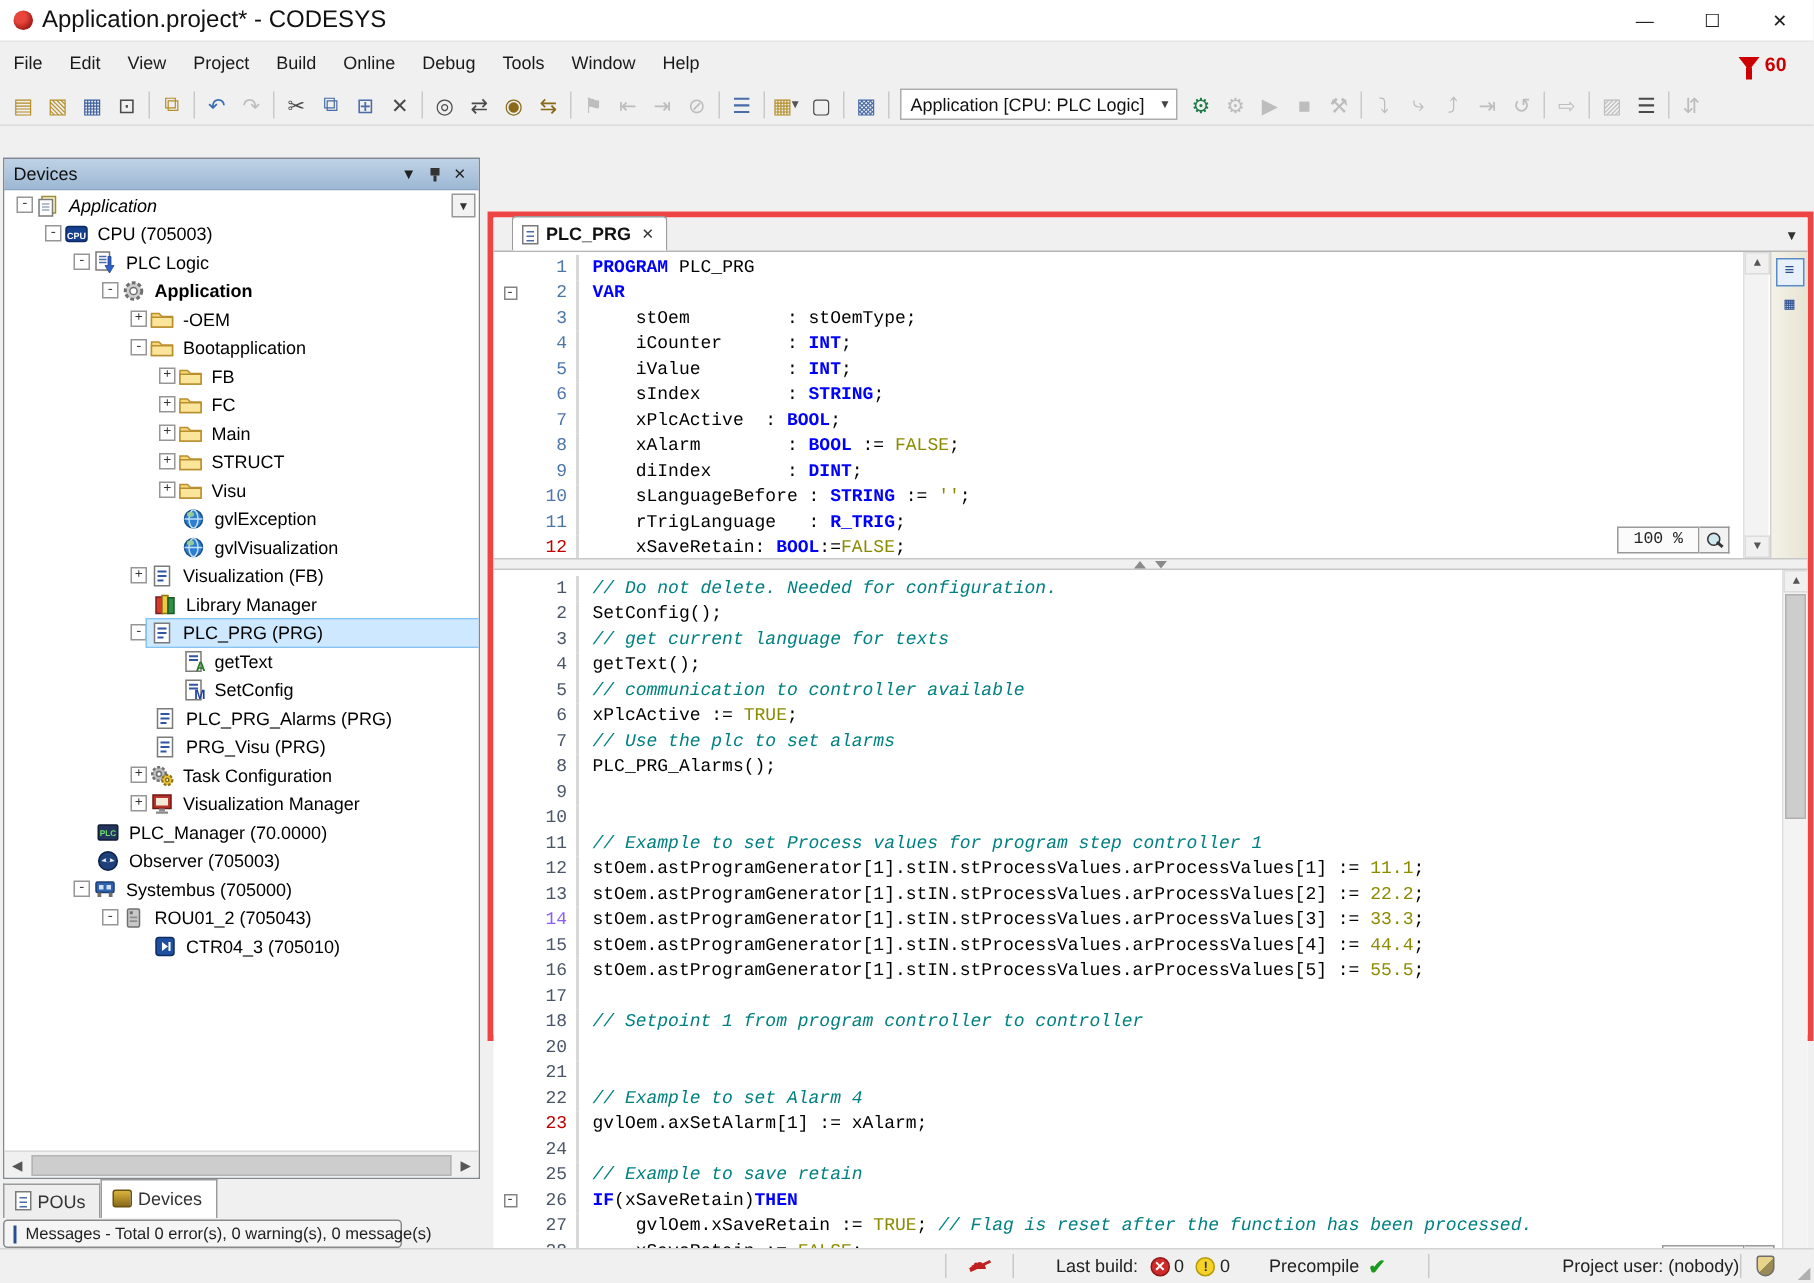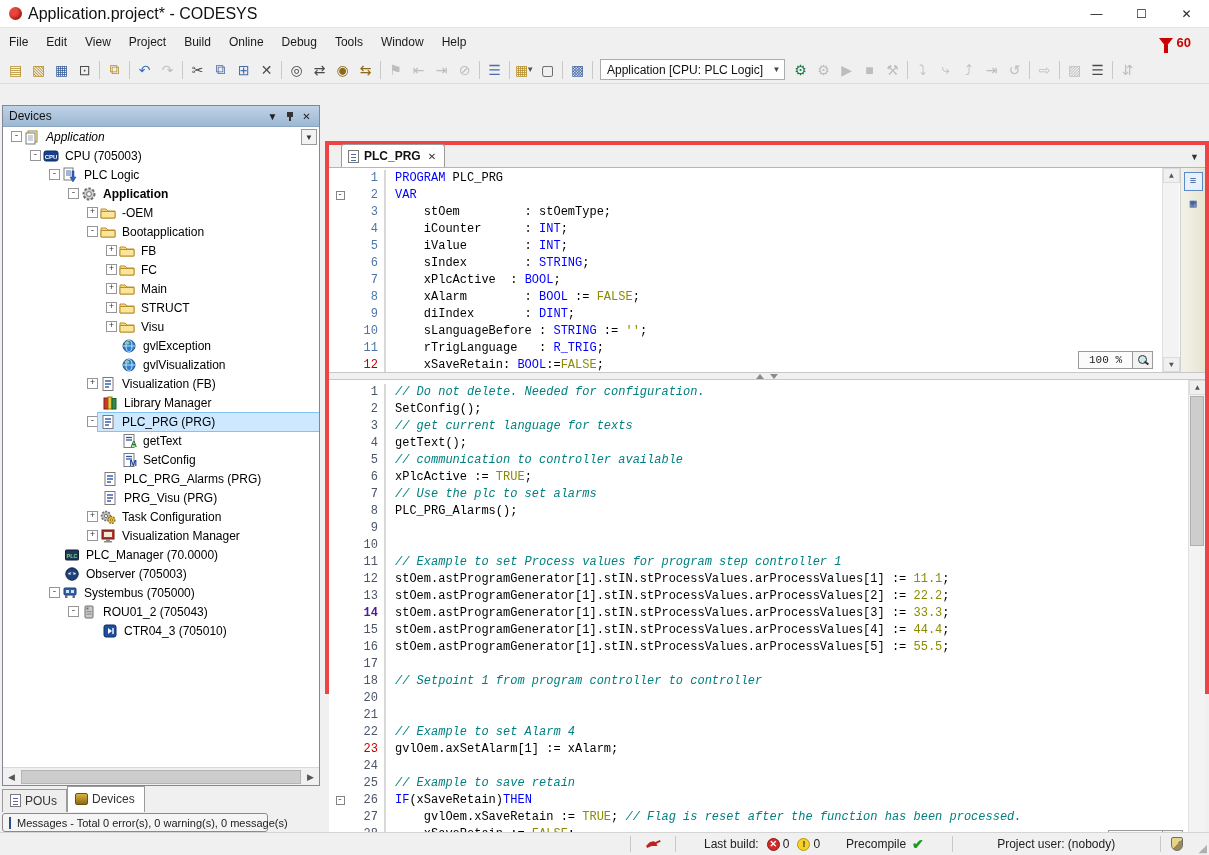--- a/index.html
+++ b/index.html
@@ -78,7 +78,7 @@
   .fold-box { width:9px; height:9px; border:1px solid #848484; font-size:9px; line-height:7px; text-align:center; color:#333; background:#fff; font-family:"Liberation Mono",monospace; }
   .num-col { width:33px; flex:none; text-align:right; padding-right:6px; }
   .code-text { padding-left:9px; border-left:2px solid #d8d8d8; flex:1; overflow:hidden; }
-  .kw { color:#0000ff; font-weight:normal; }
+  .kw { color:#0000ff; font-weight:bold; }
   .id { color:#000000; }
   .lit { color:#8b8b00; }
   .com { color:#008080; font-style:italic; }

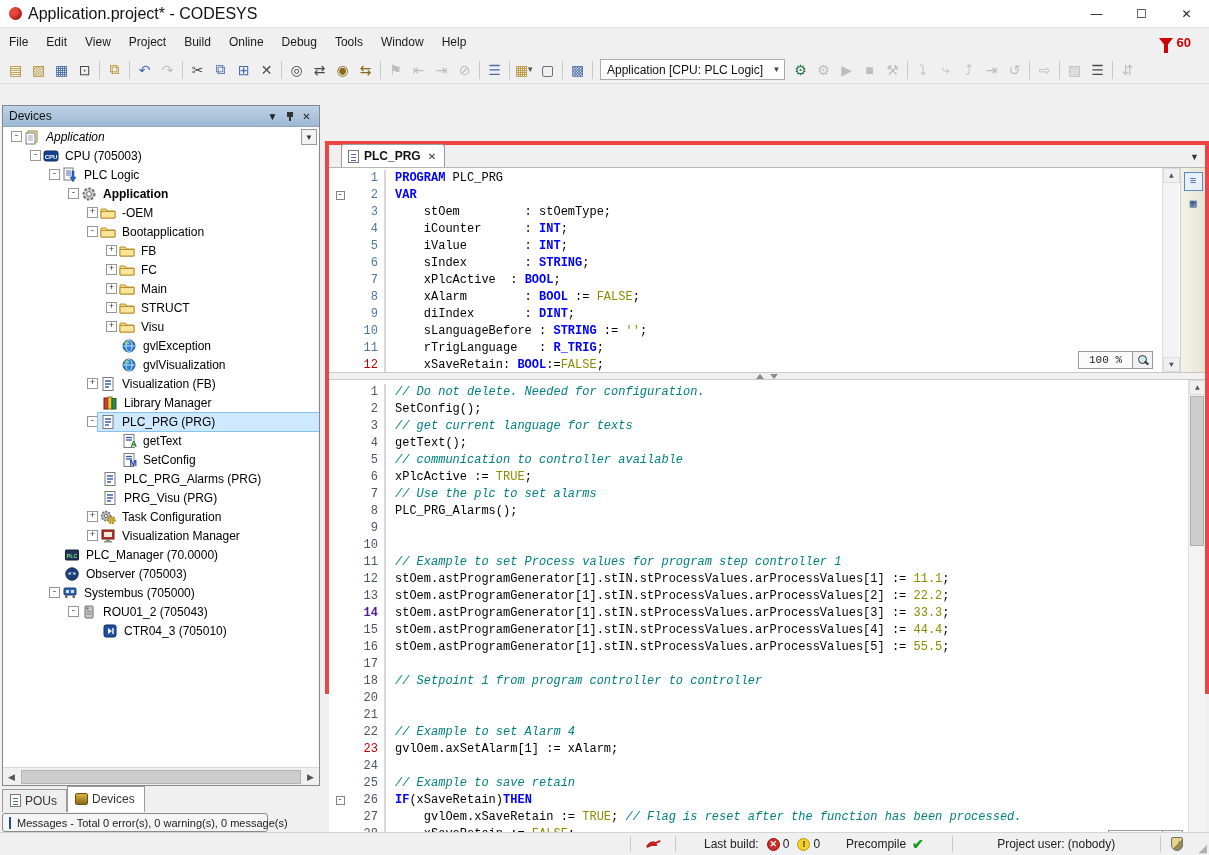--- a/index.html
+++ b/index.html
@@ -693,7 +693,7 @@
         <div class="code-line"><span class="fold-col"></span><span class="num-col" style="color: rgb(74, 85, 104);">11</span><span class="code-text"><span class="com">// Example to set Process values for program step controller 1</span></span></div>
         <div class="code-line"><span class="fold-col"></span><span class="num-col" style="color: rgb(74, 85, 104);">12</span><span class="code-text"><span class="id">stOem.astProgramGenerator[1].stIN.stProcessValues.arProcessValues[1] := </span><span class="lit">11.1</span><span class="id">;</span></span></div>
         <div class="code-line"><span class="fold-col"></span><span class="num-col" style="color: rgb(74, 85, 104);">13</span><span class="code-text"><span class="id">stOem.astProgramGenerator[1].stIN.stProcessValues.arProcessValues[2] := </span><span class="lit">22.2</span><span class="id">;</span></span></div>
-        <div class="code-line"><span class="fold-col"></span><span class="num-col" style="color: #4c1d95; font-weight: bold;">14</span><span class="code-text"><span class="id">stOem.astProgramGenerator[1].stIN.stProcessValues.arProcessValues[3] := </span><span class="lit">33.3</span><span class="id">;</span></span></div>
+        <div class="code-line"><span class="fold-col"></span><span class="num-col" style="color: #8b5cf6;">14</span><span class="code-text"><span class="id">stOem.astProgramGenerator[1].stIN.stProcessValues.arProcessValues[3] := </span><span class="lit">33.3</span><span class="id">;</span></span></div>
         <div class="code-line"><span class="fold-col"></span><span class="num-col" style="color: rgb(74, 85, 104);">15</span><span class="code-text"><span class="id">stOem.astProgramGenerator[1].stIN.stProcessValues.arProcessValues[4] := </span><span class="lit">44.4</span><span class="id">;</span></span></div>
         <div class="code-line"><span class="fold-col"></span><span class="num-col" style="color: rgb(74, 85, 104);">16</span><span class="code-text"><span class="id">stOem.astProgramGenerator[1].stIN.stProcessValues.arProcessValues[5] := </span><span class="lit">55.5</span><span class="id">;</span></span></div>
         <div class="code-line"><span class="fold-col"></span><span class="num-col" style="color: rgb(74, 85, 104);">17</span><span class="code-text"></span></div>

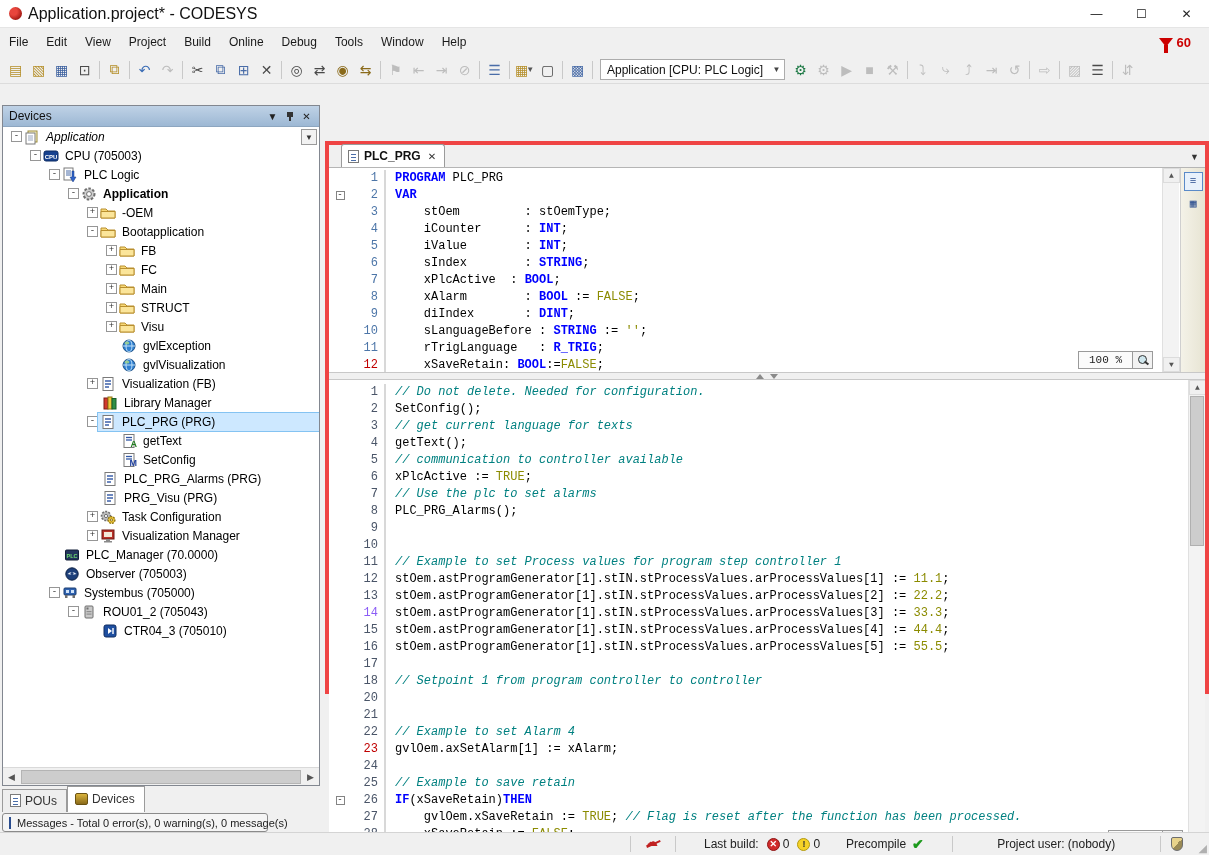--- a/index.html
+++ b/index.html
@@ -733,7 +733,7 @@
   <span style="margin-left:26px;">Precompile</span>
   <span id="precompile-check">✔</span>
   <span class="sb-sep" style="margin-left:28px;"></span>
-  <span style="flex:1; text-align:center;">Project user: (nobody)</span>
+  <span style="flex:1; text-align:right;">Project user: (nobody)</span>
   <span class="sb-sep"></span>
   <span id="shield"></span>
   <span id="grip">◢</span>

